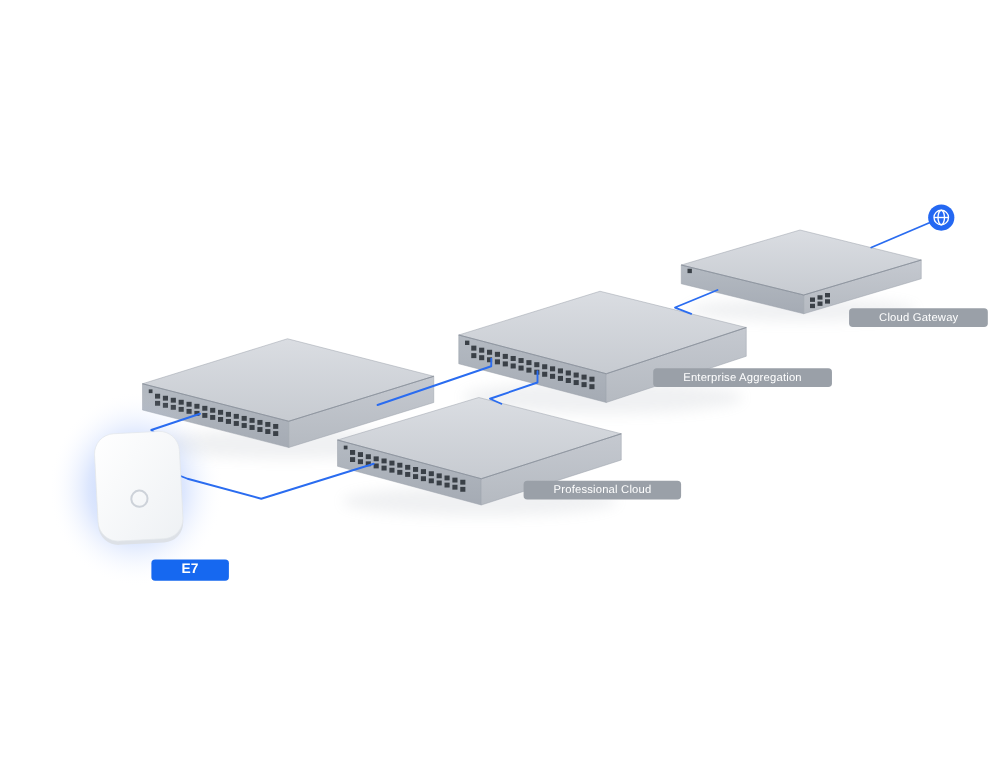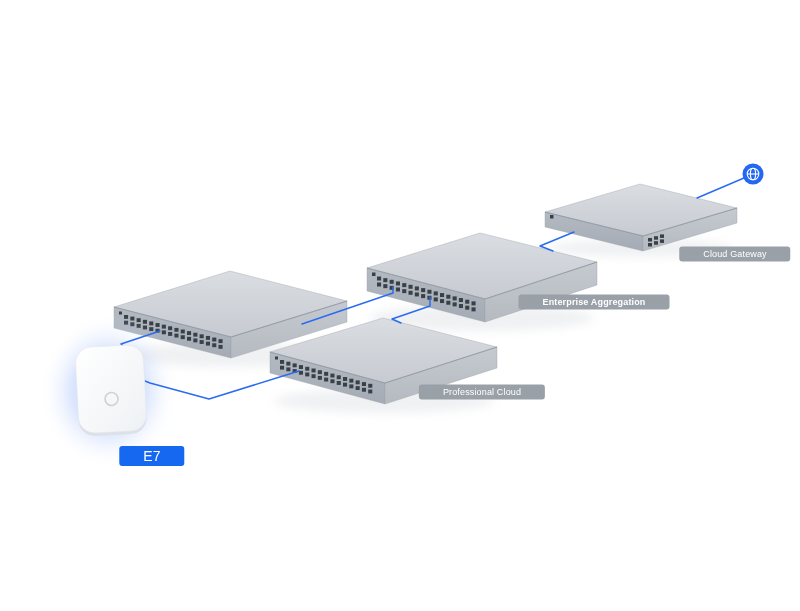--- a/index.html
+++ b/index.html
@@ -221,7 +221,7 @@
 </svg>
 
 <div class="badge" style="left:735px;top:254px;">Cloud Gateway</div>
-<div class="badge" style="left:594px;top:302px;font-weight:bold;">Enterprise Aggregation</div>
+<div class="badge" style="left:594px;top:302px;">Enterprise Aggregation</div>
 <div class="badge" style="left:482px;top:392px;">Professional Cloud</div>
 <div class="badge blue" style="left:152px;top:456px;">E7</div>
 

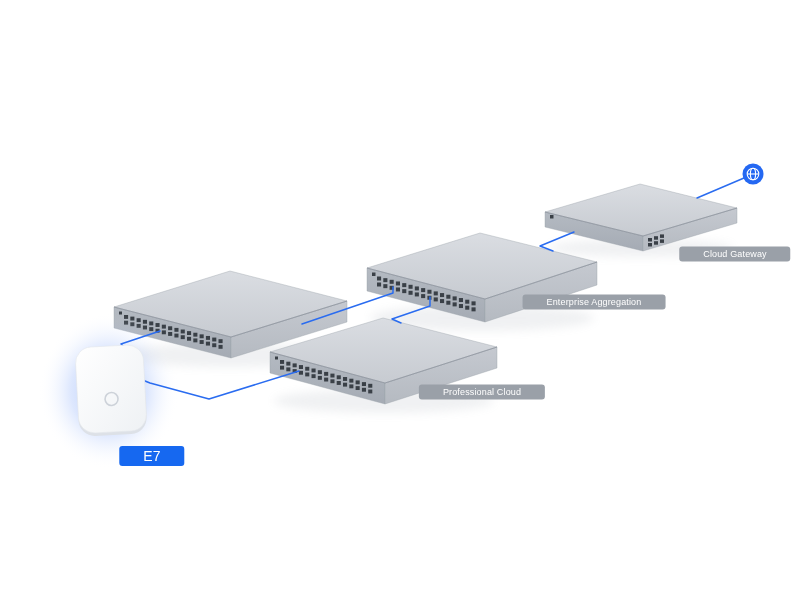--- a/index.html
+++ b/index.html
@@ -11,7 +11,7 @@
     font-size:9px;line-height:1;padding:3px 24px;border-radius:3px;
     color:#ffffff;background:#9aa0a8;white-space:nowrap;letter-spacing:.15px;
   }
-  .badge.blue{background:#1668f0;font-weight:normal;font-size:14px;}
+  .badge.blue{background:#1668f0;font-weight:bold;font-size:11px;}
 </style>
 </head>
 <body>

